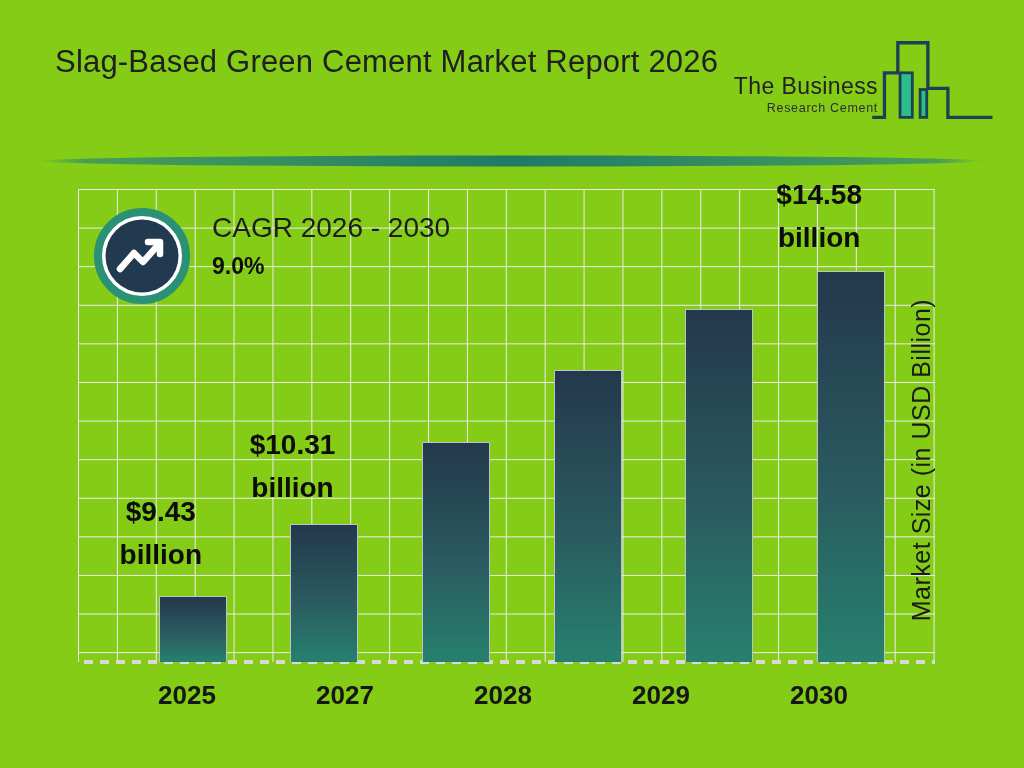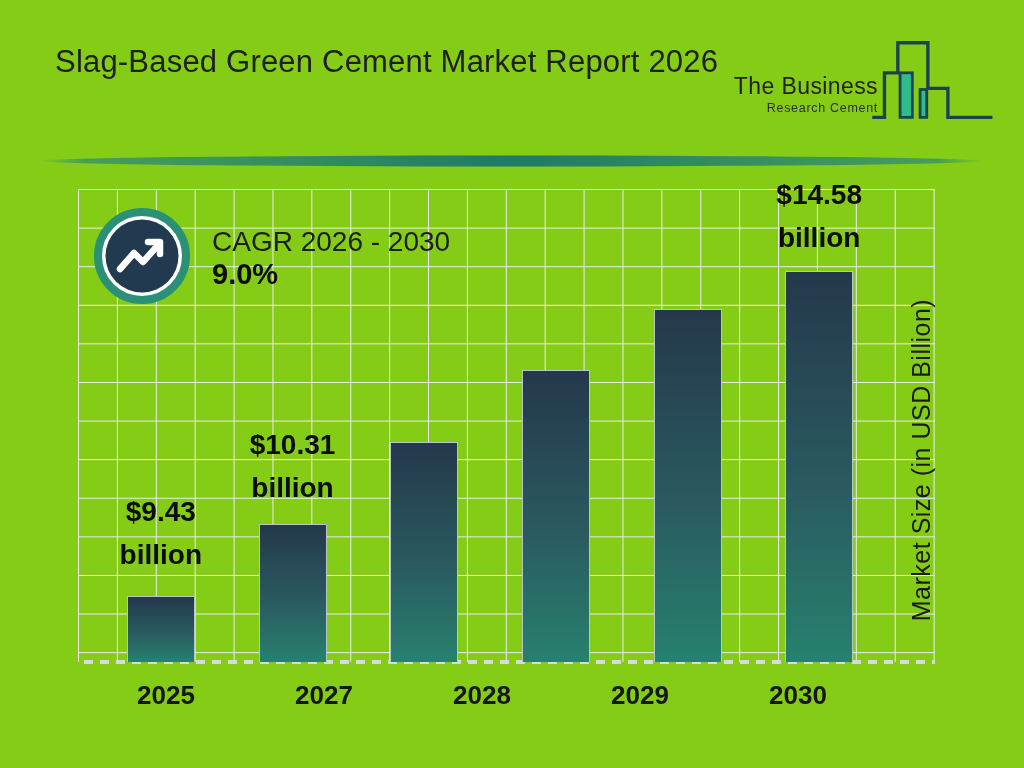--- a/index.html
+++ b/index.html
@@ -33,7 +33,7 @@
     background:repeating-linear-gradient(90deg,#d9d9d9 0 9px, transparent 9px 16px);
   }
   .bars { position:absolute; left:17px; bottom:0; width:790px; height:100%; display:flex; }
-  .slot { flex:1; position:relative; display:flex; align-items:flex-end; justify-content:center; }
+  .slot { flex:1; position:relative; display:flex; align-items:flex-end; justify-content:flex-end; }
   .bar  {
     width:66px; z-index:1;
     background:linear-gradient(180deg,#24384c 0%, #2a5a60 55%, #27816e 100%);

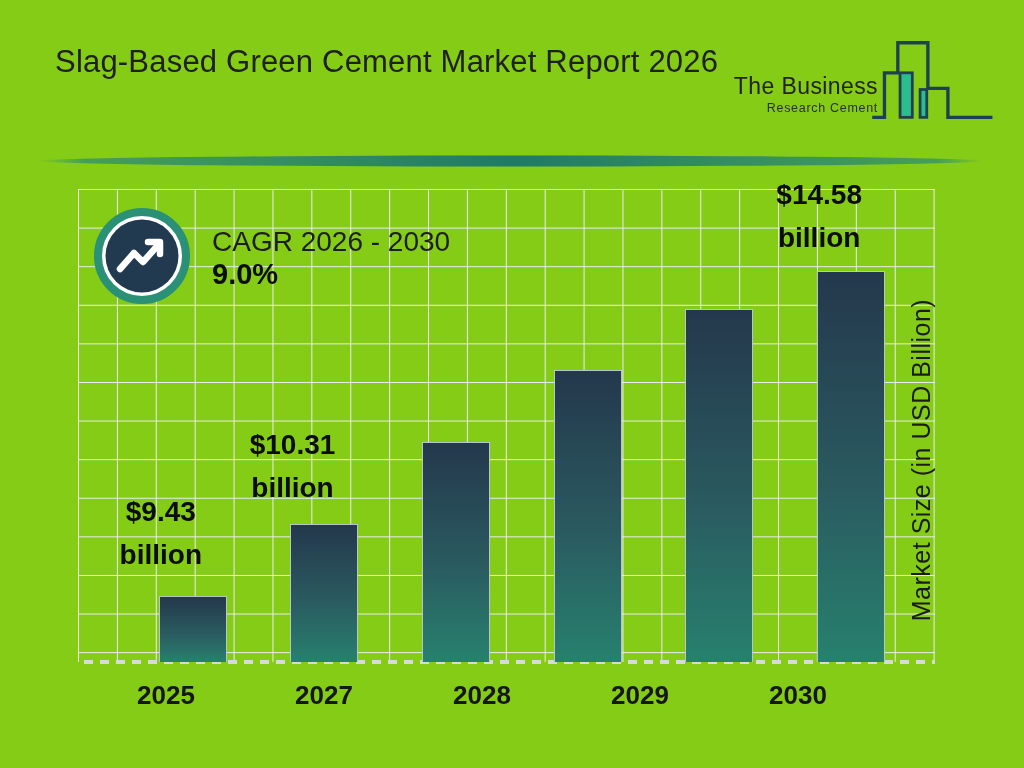--- a/index.html
+++ b/index.html
@@ -54,7 +54,7 @@
   }
   
   .cagr-badge { position:absolute; left:93px; top:207px; }
-  .cagr-text  { position:absolute; left:212px; top:226px; }
+  .cagr-text  { position:absolute; left:212px; top:212px; }
   .cagr-label { font-size:28px; color:#1d1d1d; }
   .cagr-value { font-size:29px; font-weight:bold; color:#0d0d0d; }
 </style>

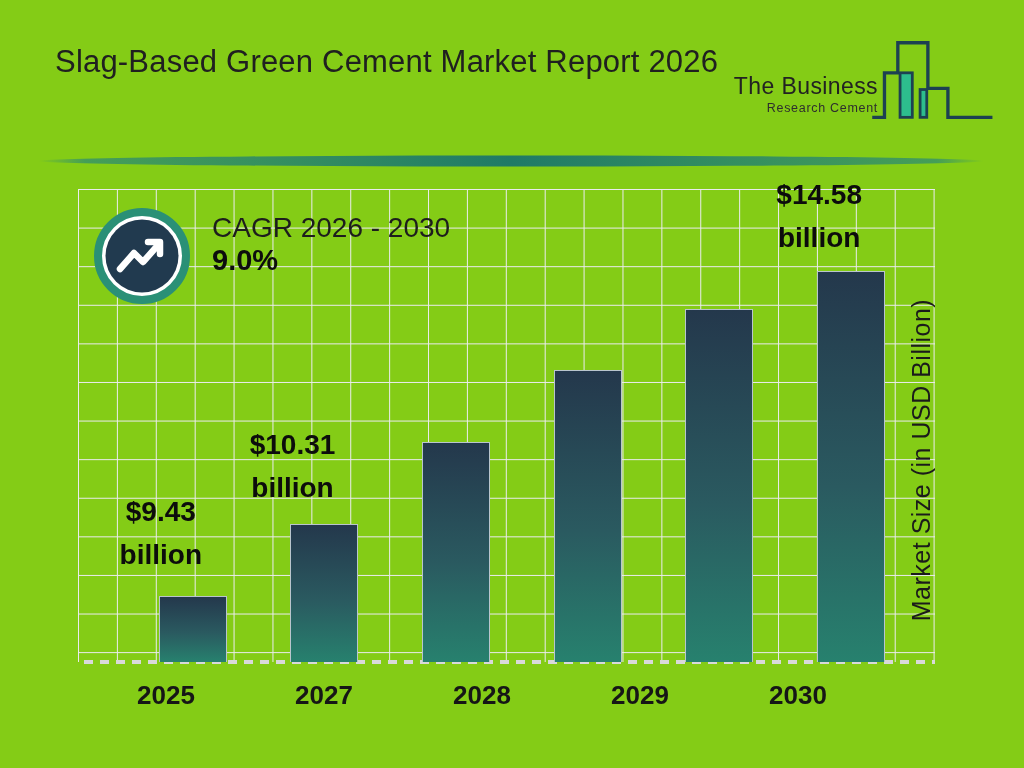--- a/index.html
+++ b/index.html
@@ -56,7 +56,7 @@
   .cagr-badge { position:absolute; left:93px; top:207px; }
   .cagr-text  { position:absolute; left:212px; top:212px; }
   .cagr-label { font-size:28px; color:#1d1d1d; }
-  .cagr-value { font-size:29px; font-weight:bold; color:#0d0d0d; }
+  .cagr-value { font-size:23px; font-weight:bold; color:#0d0d0d; margin-top:9px; }
 </style>
 </head>
 <body>

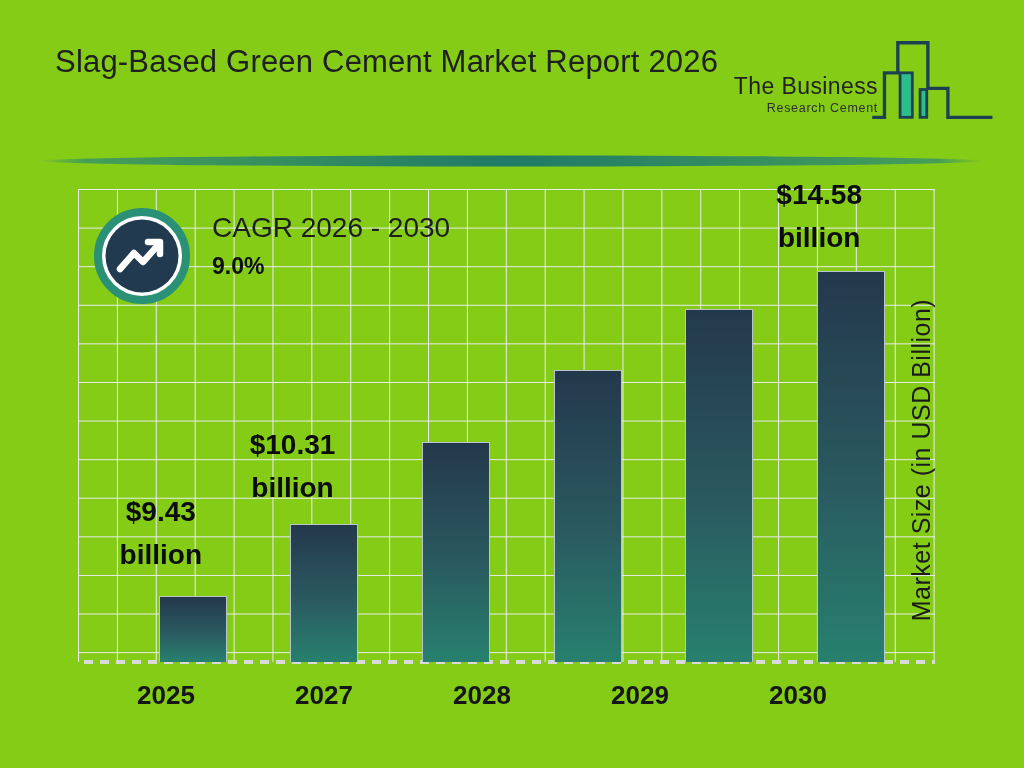--- a/index.html
+++ b/index.html
@@ -45,7 +45,7 @@
     color:#0c0c0c; white-space:nowrap;
   }
   
-  .xlabels { position:absolute; left:87px; top:680px; width:790px; display:flex;justify-content:flex-end; }
+  .xlabels { position:absolute; left:108px; top:680px; width:790px; display:flex;justify-content:flex-end; }
   .xlab { flex:1; text-align:center; font-size:26px; font-weight:bold; color:#161616; }
   .ylabel {
     position:absolute; left:921px; top:460px;

